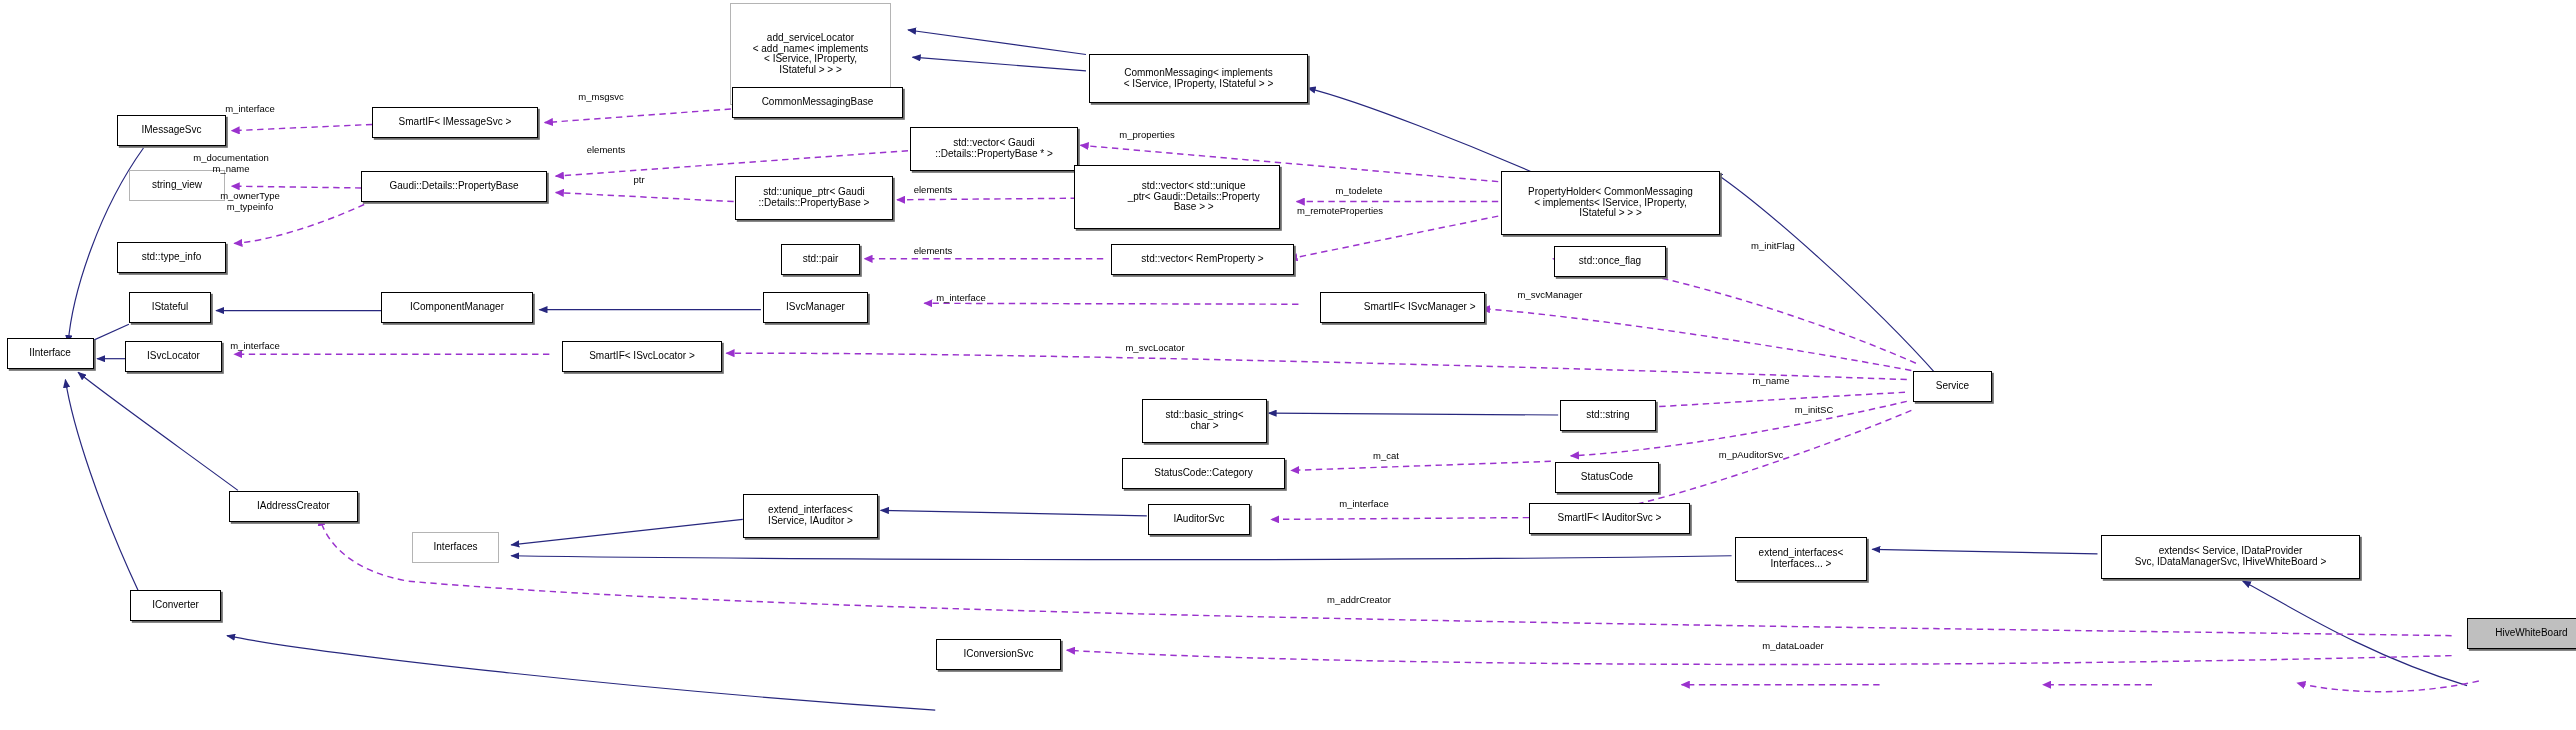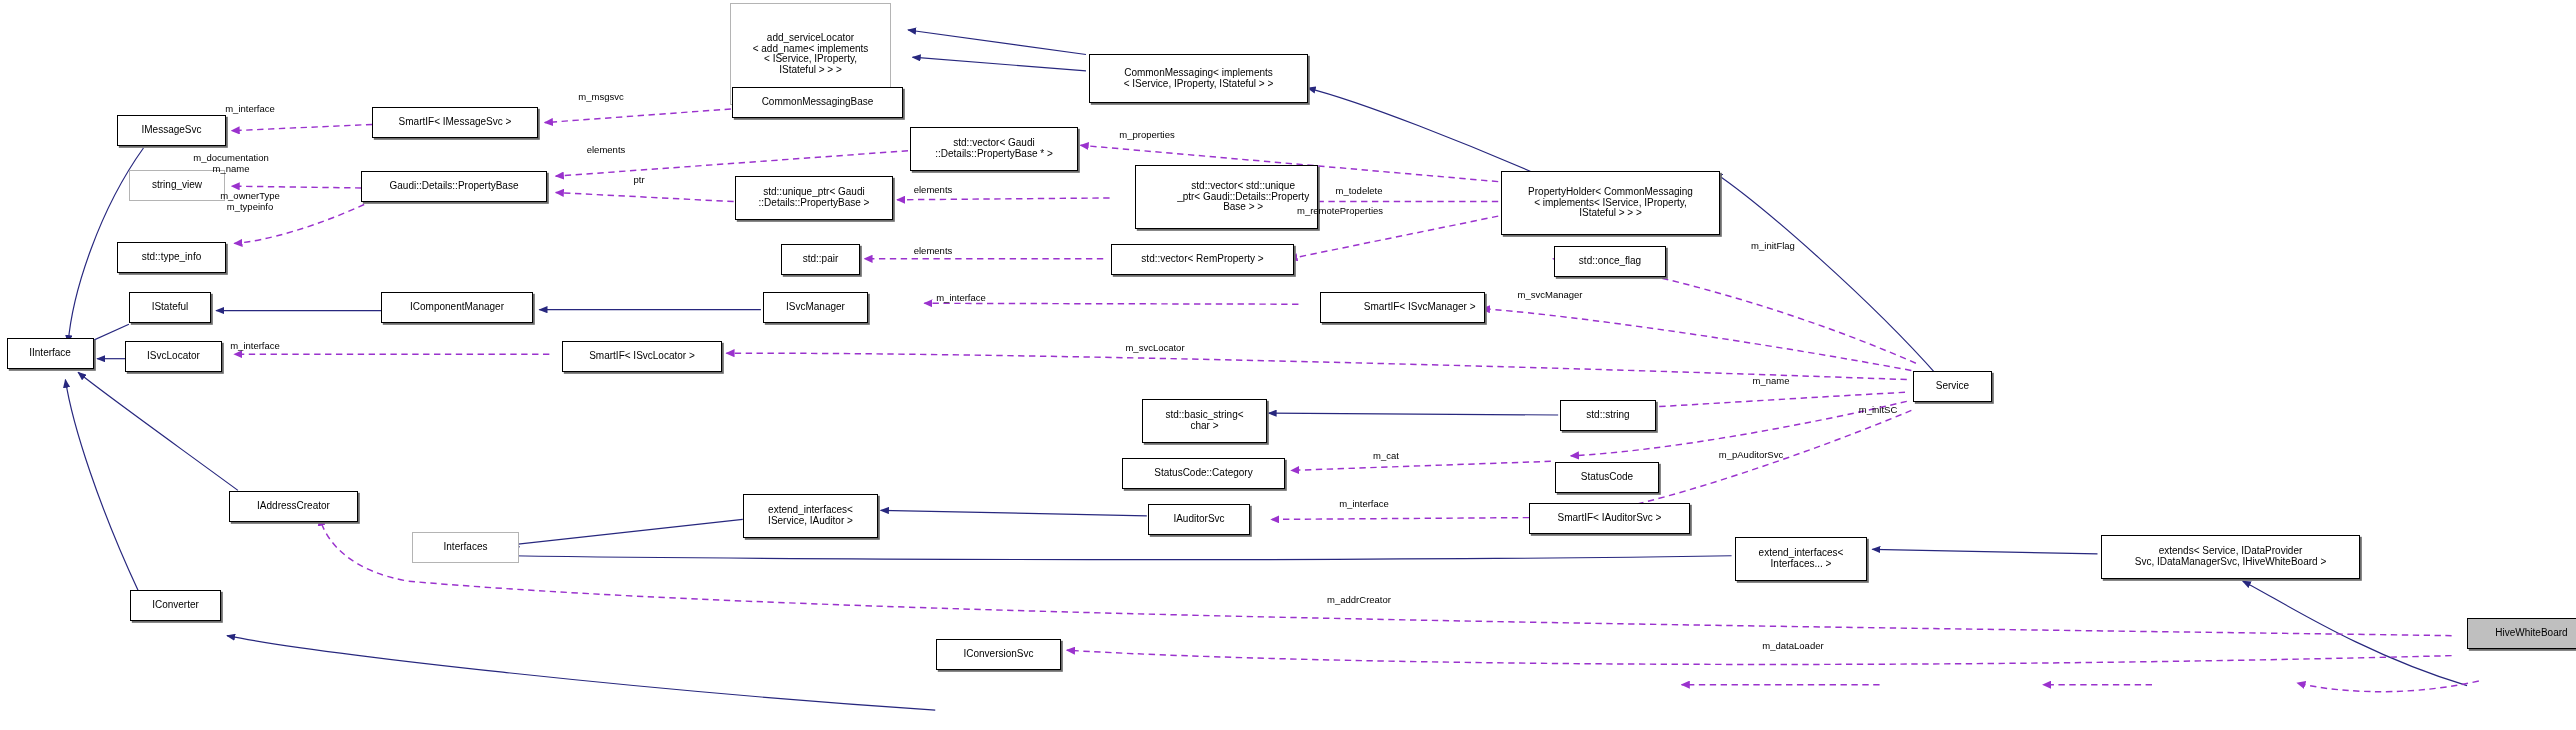--- a/index.html
+++ b/index.html
@@ -144,7 +144,7 @@
       <div class="node shadow" style="left: 361px; top: 171px; width: 186px; height: 31px;"><span>Gaudi::Details::PropertyBase</span></div>
       <div class="node shadow" style="left: 735px; top: 176px; width: 158px; height: 44px;"><span>std::unique_ptr&lt; Gaudi
 ::Details::PropertyBase &gt;</span></div>
-      <div class="node shadow" style="left: 1135px; top: 165px; width: 183px; height: 64px; padding-left: 36px;"><span>std::vector&lt; std::unique
+      <div class="node shadow" style="left: 1074px; top: 165px; width: 206px; height: 64px; padding-left: 36px;"><span>std::vector&lt; std::unique
 _ptr&lt; Gaudi::Details::Property
 Base &gt; &gt;</span></div>
       <div class="node shadow" style="left: 1501px; top: 171px; width: 219px; height: 64px;"><span>PropertyHolder&lt; CommonMessaging

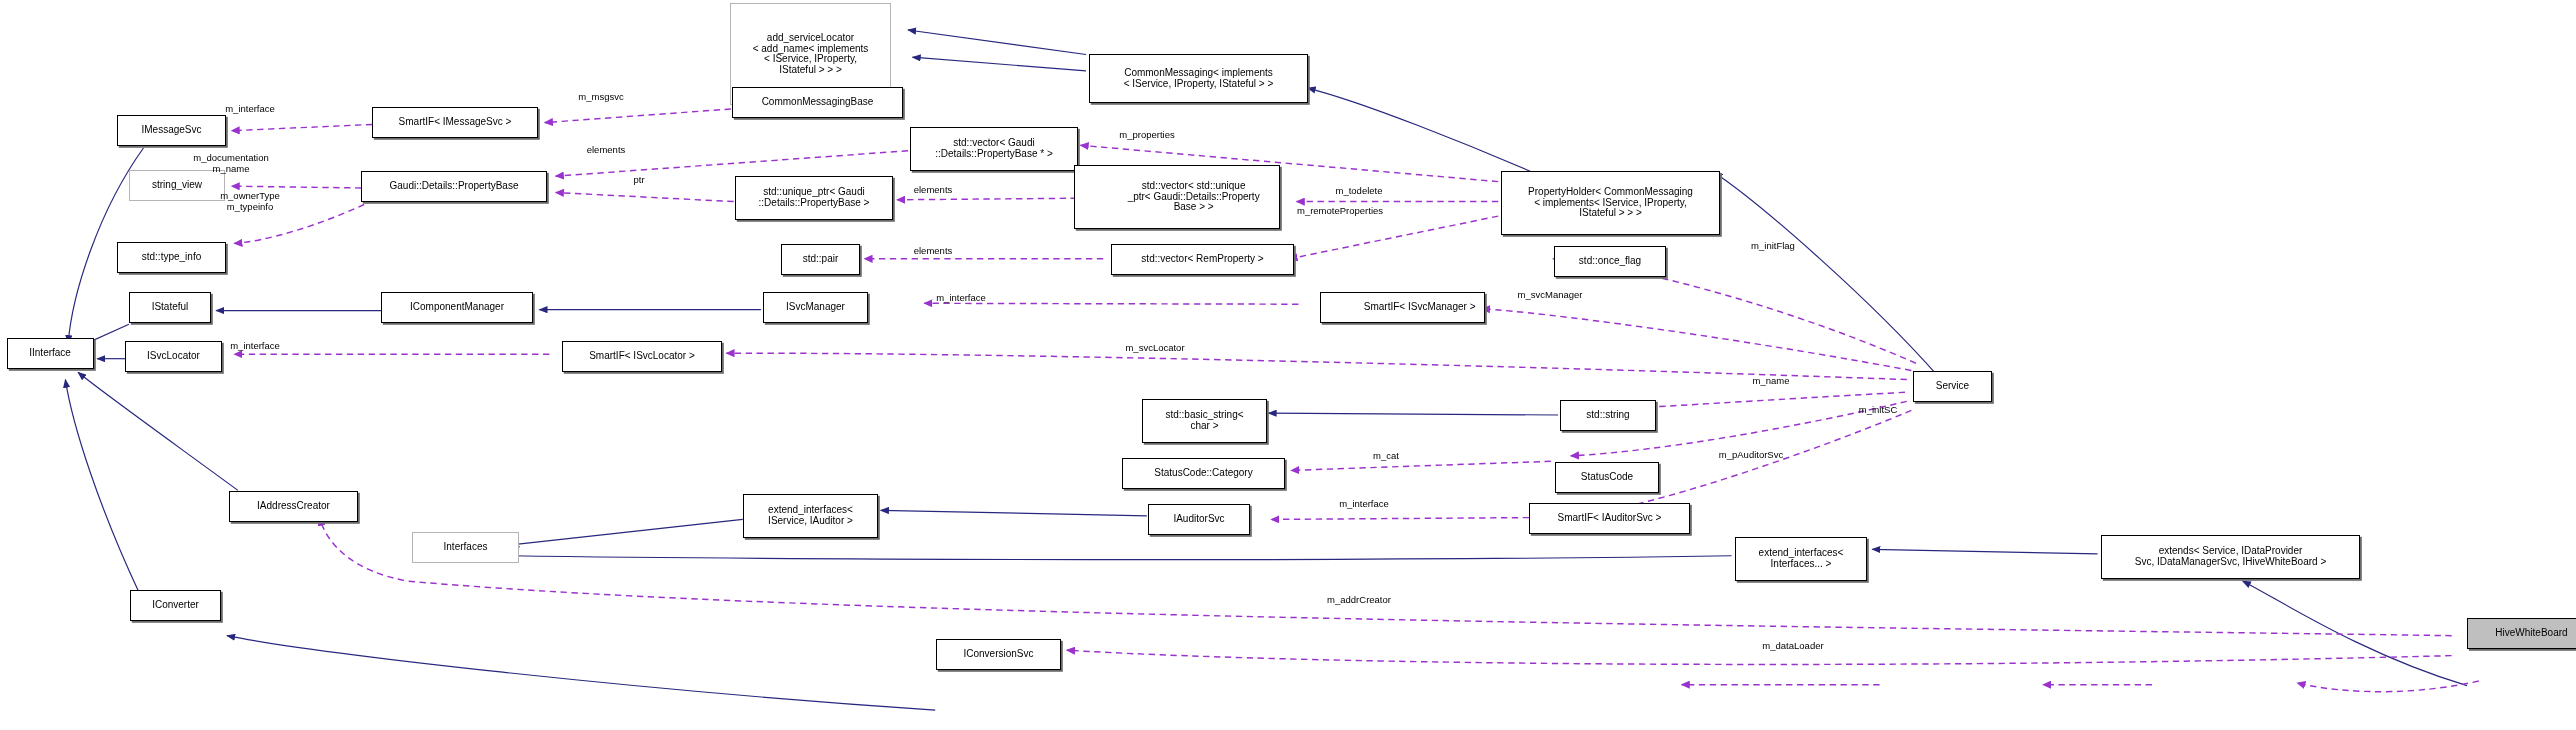--- a/index.html
+++ b/index.html
@@ -201,7 +201,7 @@
       <div class="edge-label" style="left: 1155px; top: 343px; transform: translate(-50%, 0px);">m_svcLocator</div>
       <div class="edge-label" style="left: 255px; top: 341px; transform: translate(-50%, 0px);">m_interface</div>
       <div class="edge-label" style="left: 1771px; top: 376px; transform: translate(-50%, 0px);">m_name</div>
-      <div class="edge-label" style="left: 1878px; top: 405px; transform: translate(-50%, 0px); text-align: right;">m_initSC</div>
+      <div class="edge-label" style="left: 1814px; top: 405px; transform: translate(-50%, 0px); text-align: right;">m_initSC</div>
       <div class="edge-label" style="left: 1386px; top: 451px; transform: translate(-50%, 0px);">m_cat</div>
       <div class="edge-label" style="left: 1751px; top: 450px; transform: translate(-50%, 0px);">m_pAuditorSvc</div>
       <div class="edge-label" style="left: 1364px; top: 499px; transform: translate(-50%, 0px);">m_interface</div>

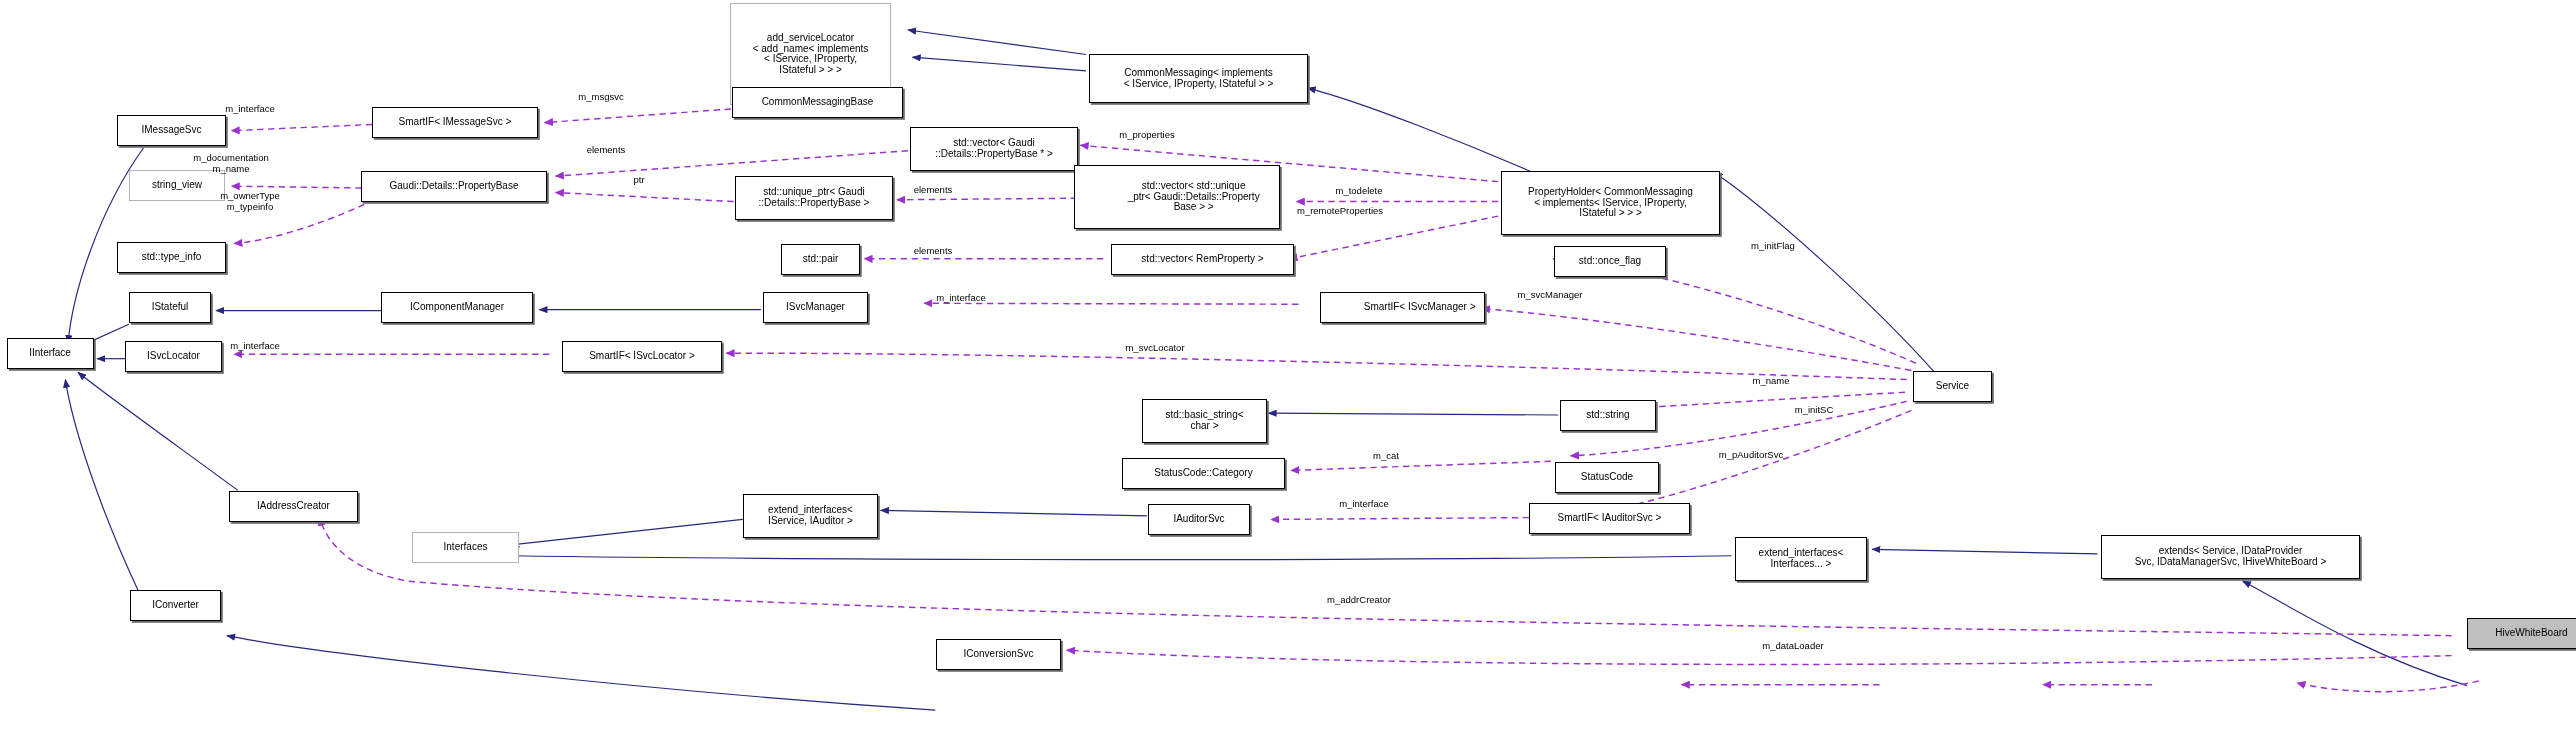--- a/index.html
+++ b/index.html
@@ -172,7 +172,7 @@
 IService, IAuditor &gt;</span></div>
       <div class="node shadow" style="left: 1148px; top: 504px; width: 102px; height: 31px;"><span>IAuditorSvc</span></div>
       <div class="node shadow" style="left: 1529px; top: 503px; width: 161px; height: 31px;"><span>SmartIF&lt; IAuditorSvc &gt;</span></div>
-      <div class="node grey" style="left: 412px; top: 532px; width: 107px; height: 31px;"><span>Interfaces</span></div>
+      <div class="node grey" style="left: 412px; top: 532px; width: 87px; height: 31px;"><span>Interfaces</span></div>
       <div class="node shadow" style="left: 1735px; top: 537px; width: 132px; height: 44px;"><span>extend_interfaces&lt;
 Interfaces... &gt;</span></div>
       <div class="node shadow" style="left: 2101px; top: 535px; width: 259px; height: 44px;"><span>extends&lt; Service, IDataProvider

